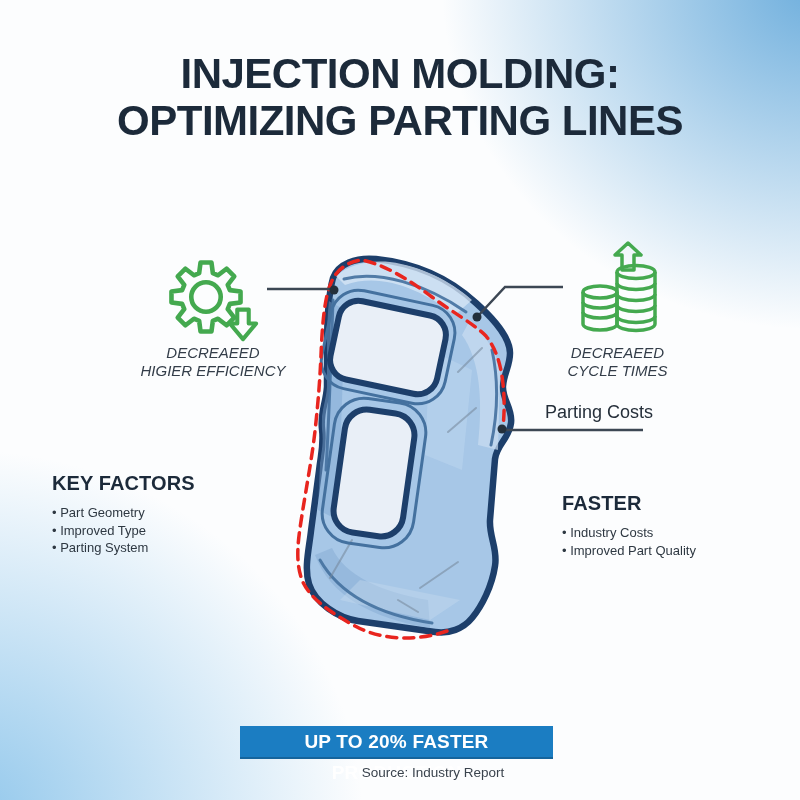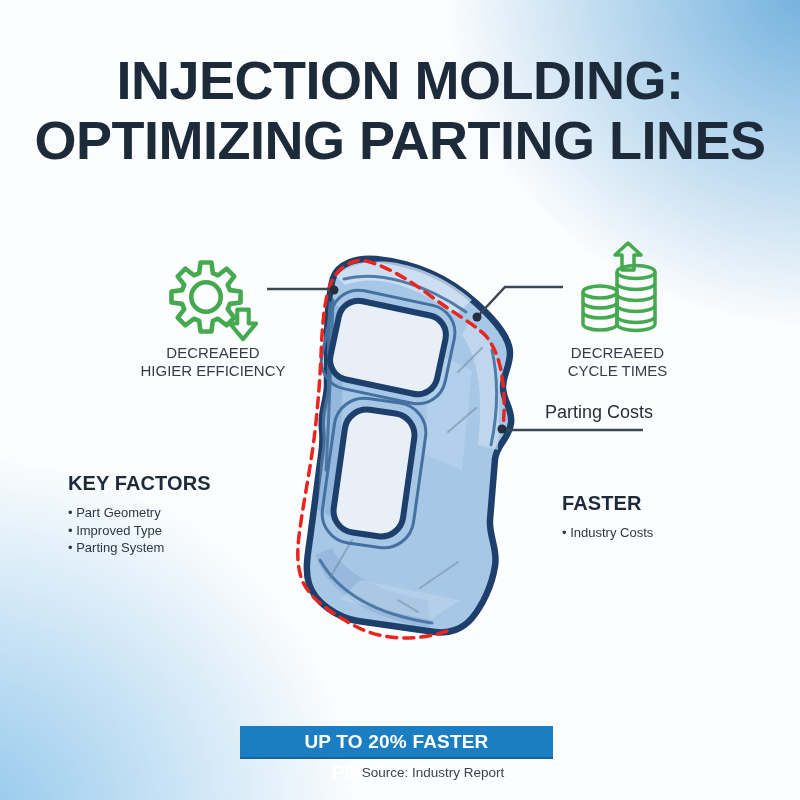--- a/index.html
+++ b/index.html
@@ -14,7 +14,7 @@
   .abs{position:absolute;}
   #title{
     top:50px;left:0;width:800px;text-align:center;
-    color:#1c2a3a;font-weight:700;font-size:54px;line-height:1.12;letter-spacing:-0.5px;
+    color:#1c2a3a;font-weight:700;font-size:42px;line-height:1.12;letter-spacing:-0.5px;
   }
   .icon-label{
     text-align:center;color:#333d49;font-size:15px;font-weight:500;line-height:1.2;

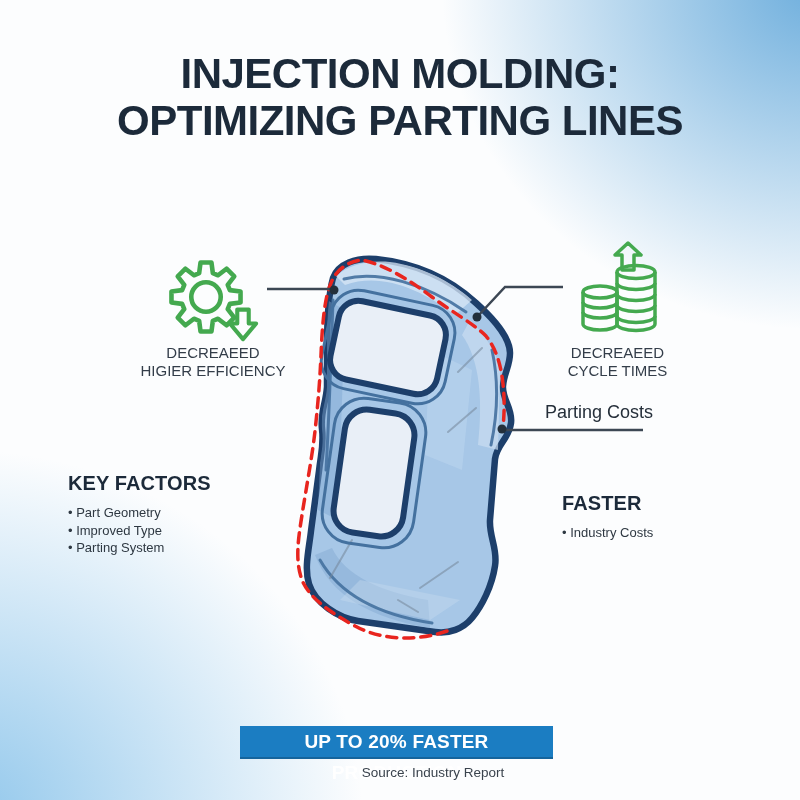--- a/index.html
+++ b/index.html
@@ -17,7 +17,7 @@
     color:#1c2a3a;font-weight:700;font-size:42px;line-height:1.12;letter-spacing:-0.5px;
   }
   .icon-label{
-    text-align:center;color:#333d49;font-size:15px;font-weight:500;line-height:1.2;
+    text-align:center;color:#333d49;font-size:15px;font-weight:500;line-height:1.2;font-style:italic;
   }
   #label-efficiency{top:344px;left:103px;width:220px;}
   #label-cycle{top:344px;left:510px;width:215px;}

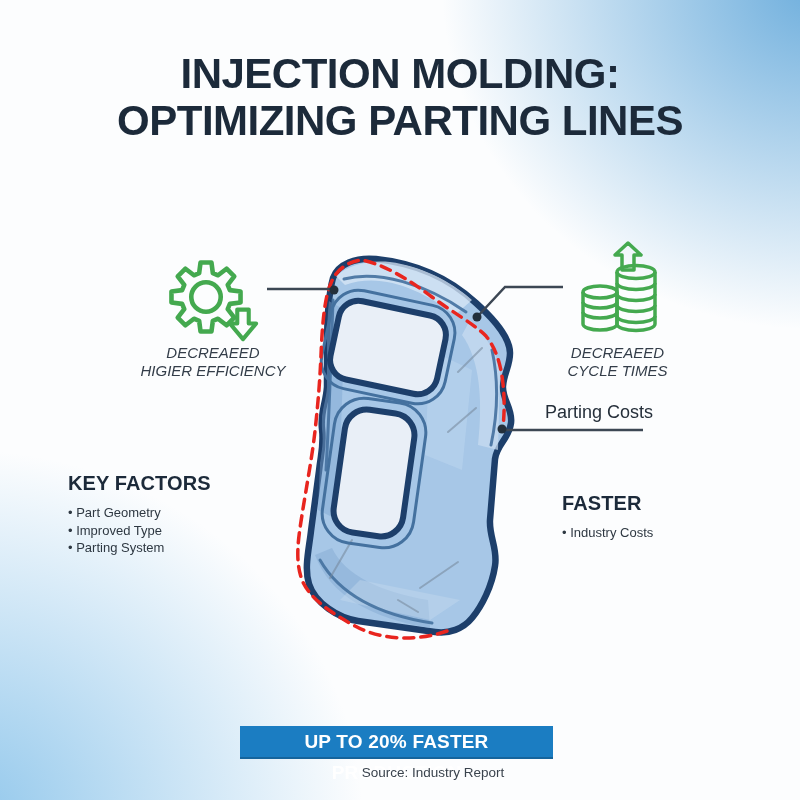--- a/index.html
+++ b/index.html
@@ -25,7 +25,7 @@
   .block-head{margin:0 0 9px 0;font-size:20px;font-weight:700;color:#1c2a3a;letter-spacing:0.1px;}
   .block-list{margin:0;padding:0;list-style:none;font-size:13px;color:#2e3842;line-height:1.36;}
   .block-list li::before{content:"• ";}
-  #key-factors{top:472px;left:68px;width:230px;}
+  #key-factors{top:472px;left:52px;width:230px;}
   #impact{top:492px;left:562px;width:230px;}
   #banner{
     top:726px;left:240px;width:313px;height:31px;

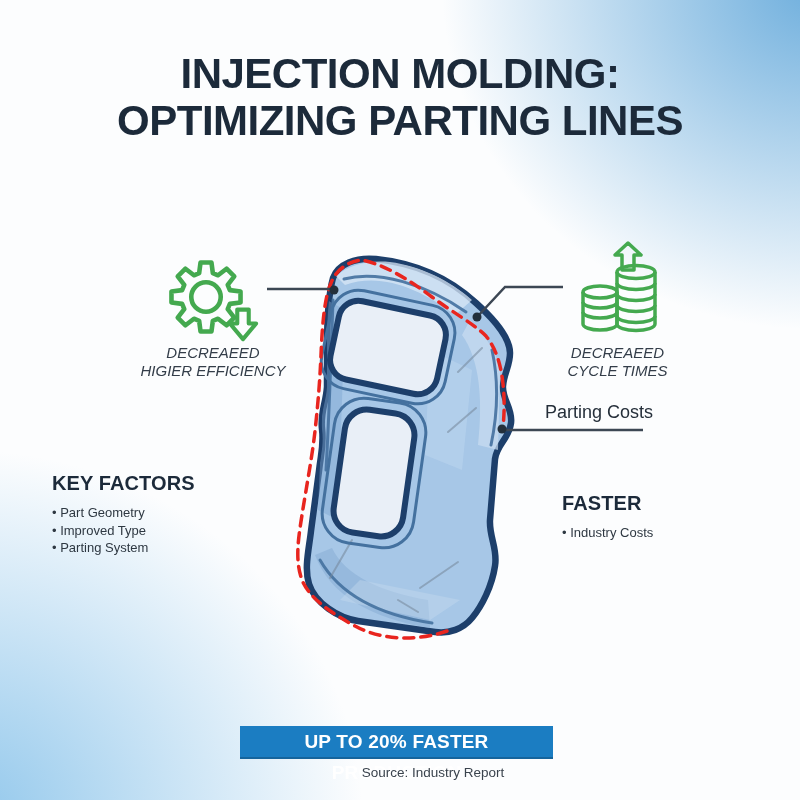--- a/index.html
+++ b/index.html
@@ -164,6 +164,7 @@
     <h3 class="block-head">FASTER</h3>
     <ul class="block-list">
       <li>Industry Costs</li>
+      <li>Improved Part Quality</li>
     </ul>
   </div>
 

